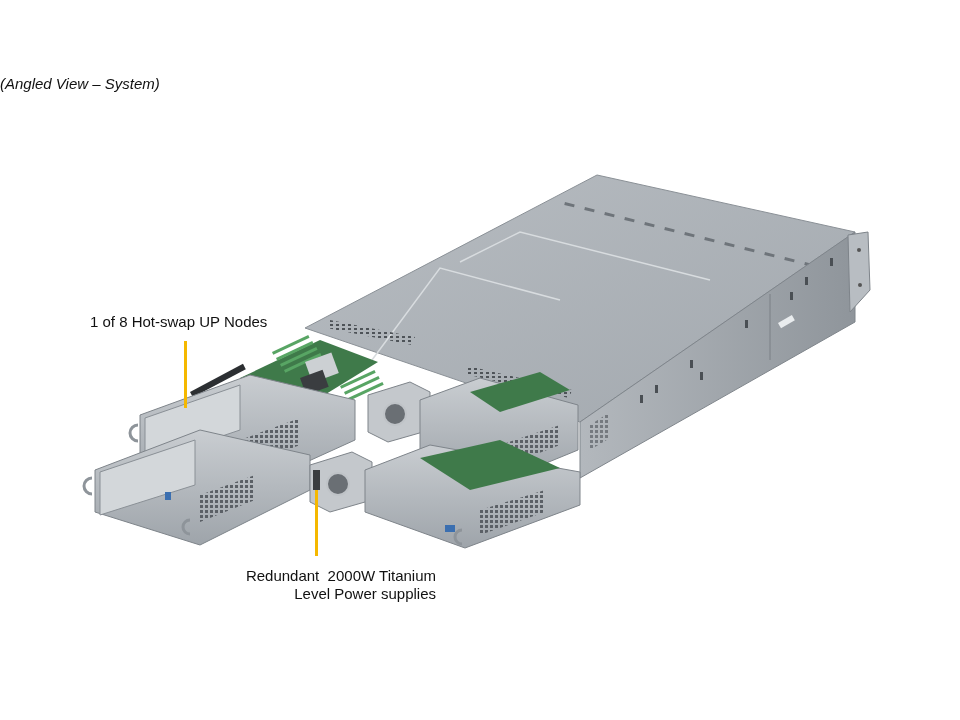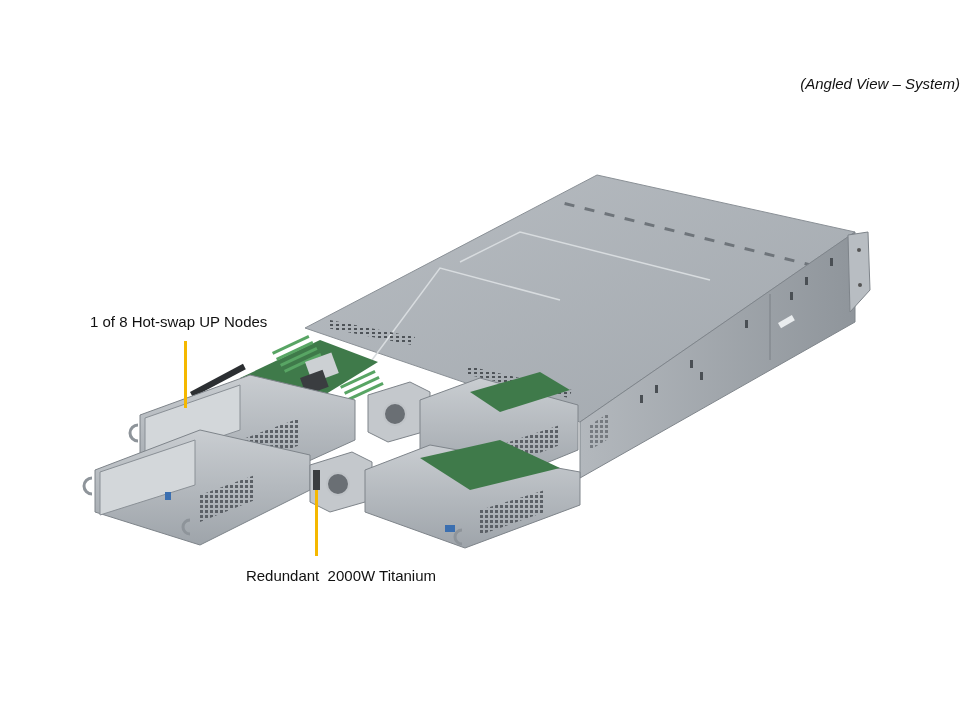--- a/index.html
+++ b/index.html
@@ -5,7 +5,7 @@
   html, body { margin: 0; padding: 0; background: #ffffff; }
   body { width: 960px; height: 720px; position: relative; overflow: hidden;
          font-family: "Liberation Sans", sans-serif; }
-  .caption { position: absolute; left: 0; width: 960px; top: 75px; text-align: right;
+  .caption { position: absolute; left: 0; width: 960px; top: 75px; text-align: left;
              font-size: 15px; font-style: italic; color: #111; }
   .label { position: absolute; font-size: 15px; color: #111; white-space: nowrap; }
   .label-nodes { left: 90px; top: 313px; }

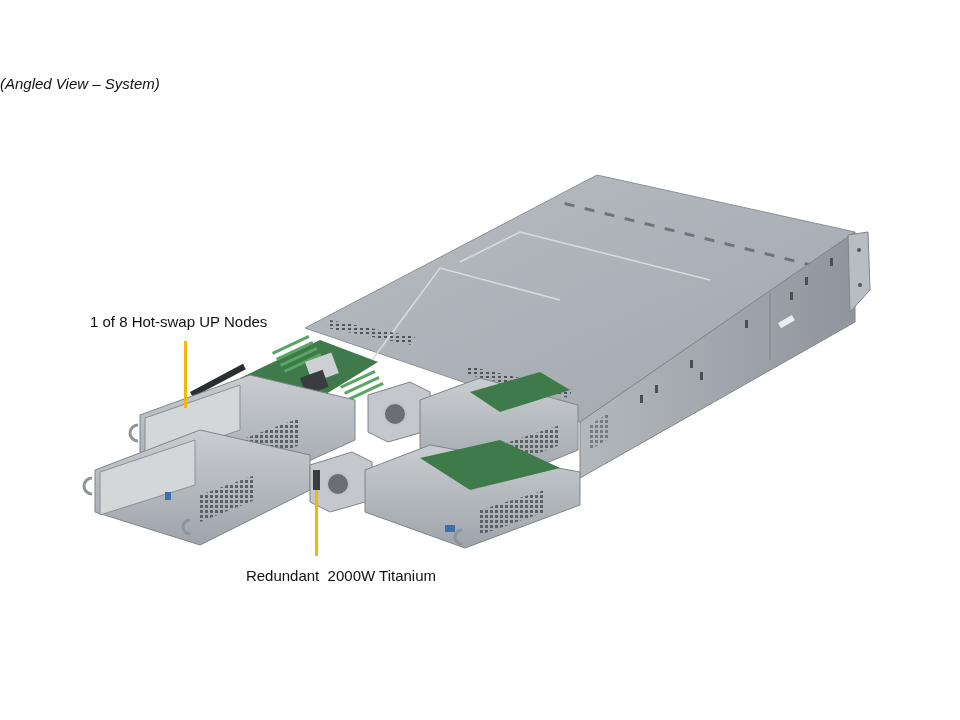--- a/index.html
+++ b/index.html
@@ -154,6 +154,7 @@
 <div class="label label-nodes">1 of 8 Hot-swap UP Nodes</div>
 <div class="label label-psu">
   <div style="white-space:pre;">Redundant  2000W Titanium</div>
+  <div>Level Power supplies</div>
 </div>
 
 </body></html>

